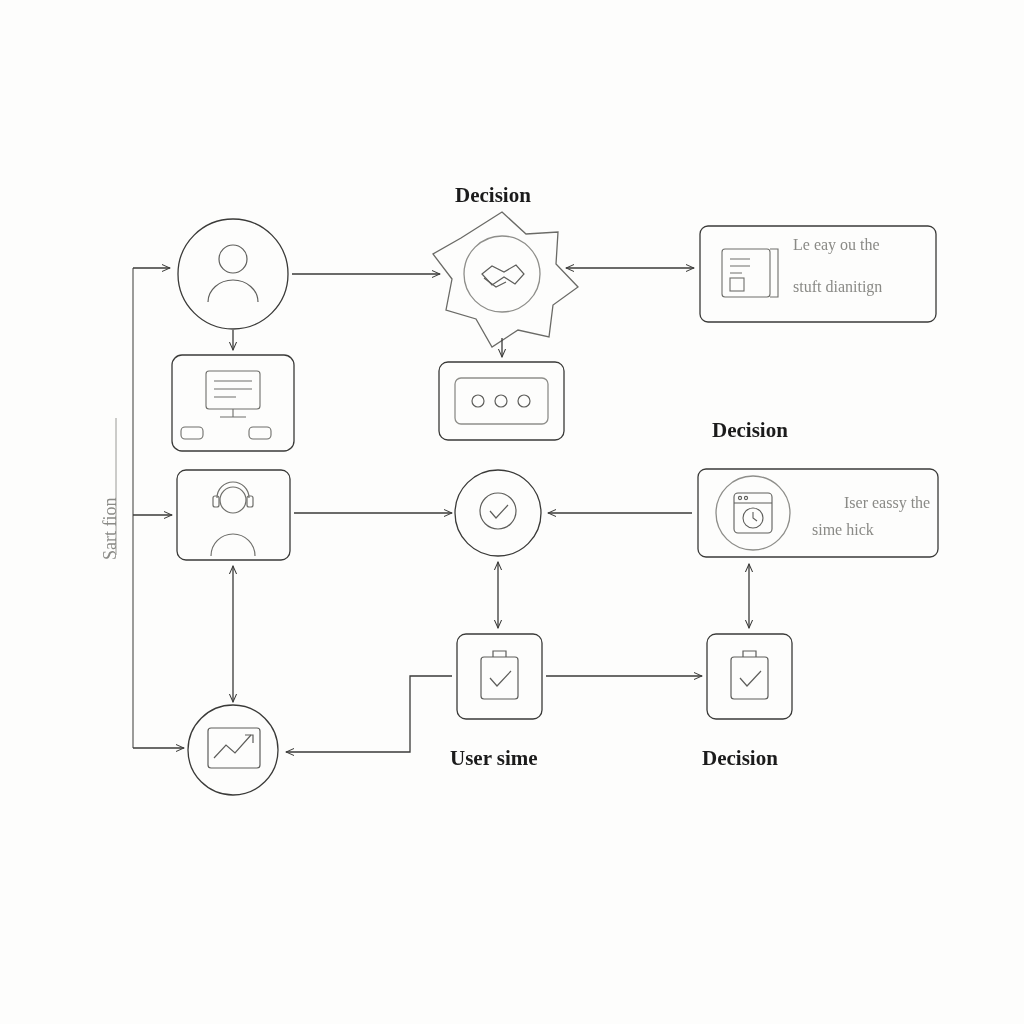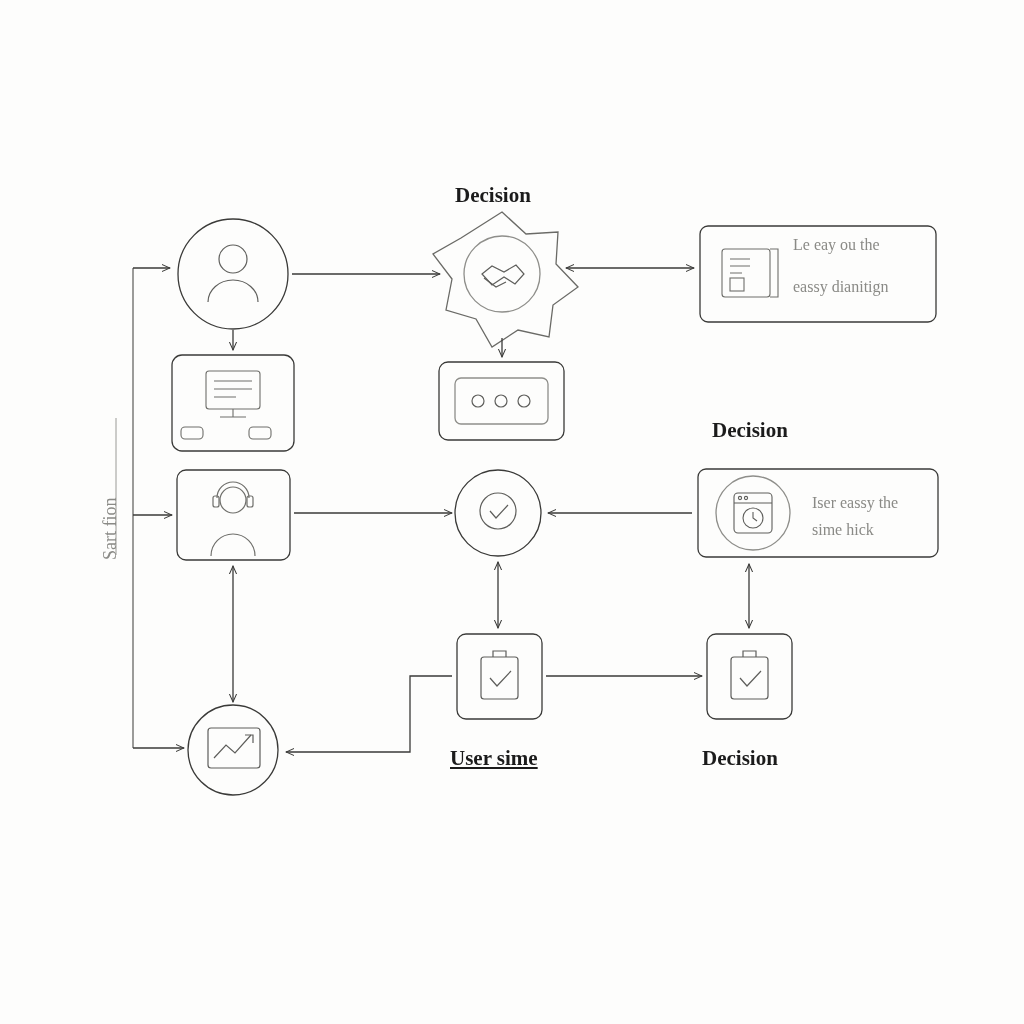--- a/index.html
+++ b/index.html
@@ -178,7 +178,7 @@
   <div class="lbl rot faint" style="left:100px;top:560px;font-size:18px;">Sart fion</div>
 
   <div class="lbl faint" style="left:793px;top:236px;font-size:16px;">Le  eay ou the</div>
-  <div class="lbl faint" style="left:793px;top:278px;font-size:16px;">eassy dianitign</div>
+  <div class="lbl faint" style="left:793px;top:278px;font-size:16px;">stuft dianitign</div>
 
   <div class="lbl faint" style="left:812px;top:494px;font-size:16px;text-align:right;">Iser eassy the</div>
   <div class="lbl faint" style="left:812px;top:521px;font-size:16px;">sime hick</div>

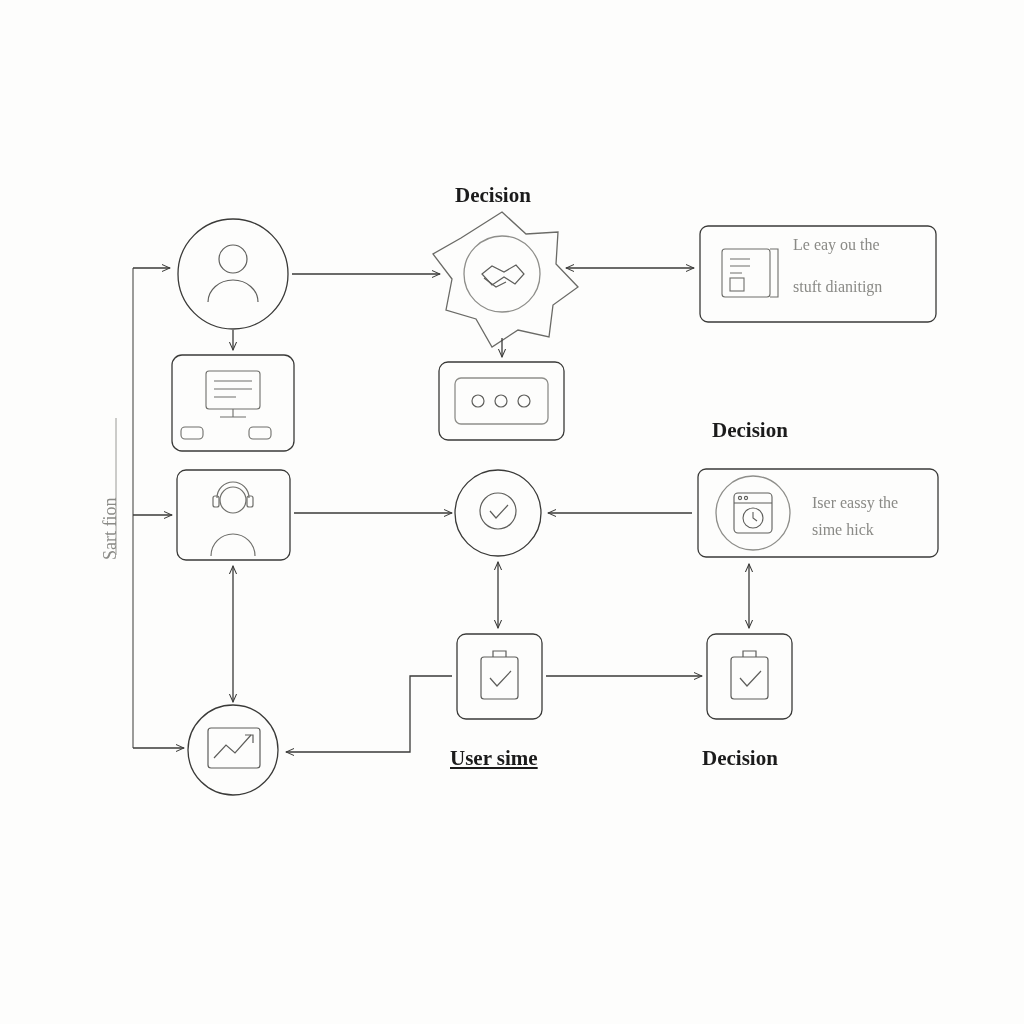--- a/index.html
+++ b/index.html
@@ -180,7 +180,7 @@
   <div class="lbl faint" style="left:793px;top:236px;font-size:16px;">Le  eay ou the</div>
   <div class="lbl faint" style="left:793px;top:278px;font-size:16px;">stuft dianitign</div>
 
-  <div class="lbl faint" style="left:812px;top:494px;font-size:16px;text-align:right;">Iser eassy the</div>
+  <div class="lbl faint" style="left:844px;top:494px;font-size:16px;text-align:right;">Iser eassy the</div>
   <div class="lbl faint" style="left:812px;top:521px;font-size:16px;">sime hick</div>
 
 </div>

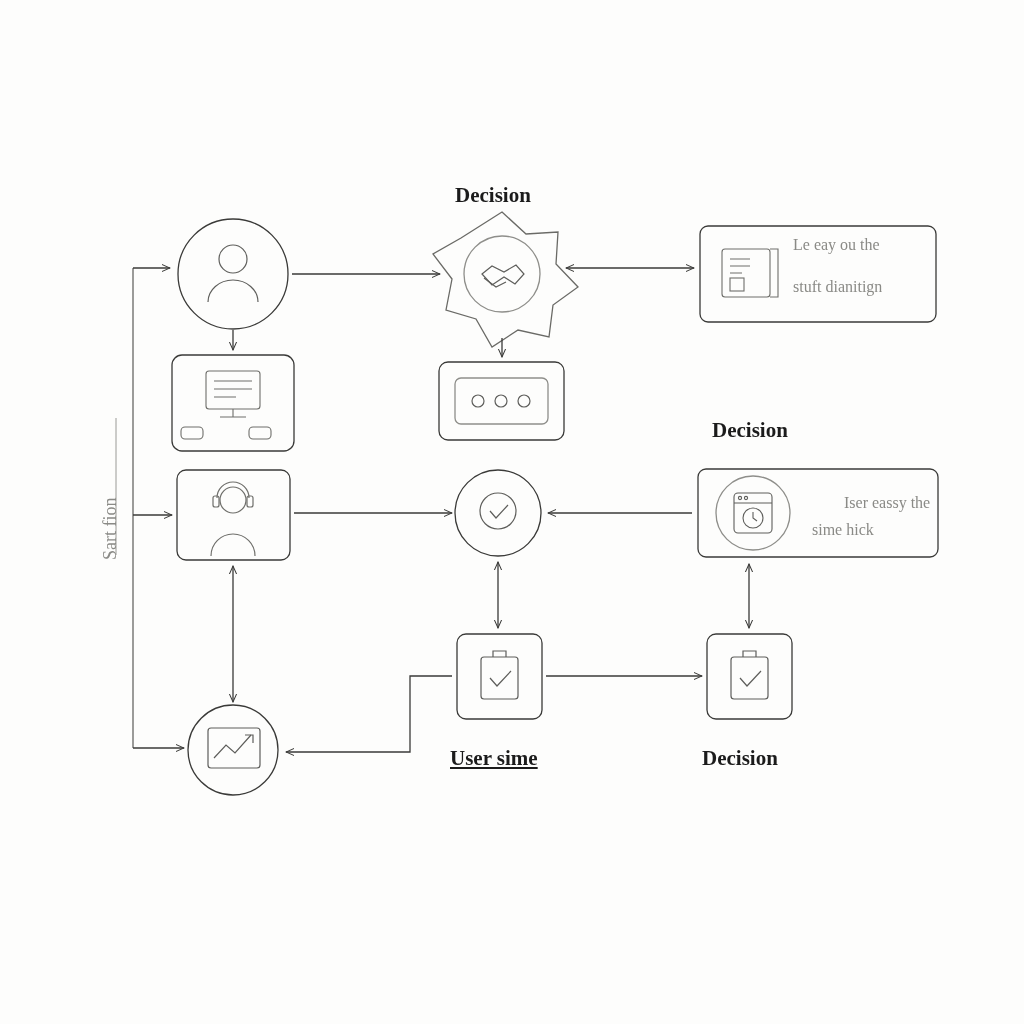--- a/index.html
+++ b/index.html
@@ -172,7 +172,7 @@
 
   <div class="lbl bold" style="left:455px;top:183px;font-size:21px;">Decision</div>
   <div class="lbl bold" style="left:712px;top:418px;font-size:21px;">Decision</div>
-  <div class="lbl bold" style="left:450px;top:746px;font-size:21px;text-decoration:underline;">User sime</div>
+  <div class="lbl bold" style="left:450px;top:746px;font-size:21px;">User sime</div>
   <div class="lbl bold" style="left:702px;top:746px;font-size:21px;">Decision</div>
 
   <div class="lbl rot faint" style="left:100px;top:560px;font-size:18px;">Sart fion</div>

